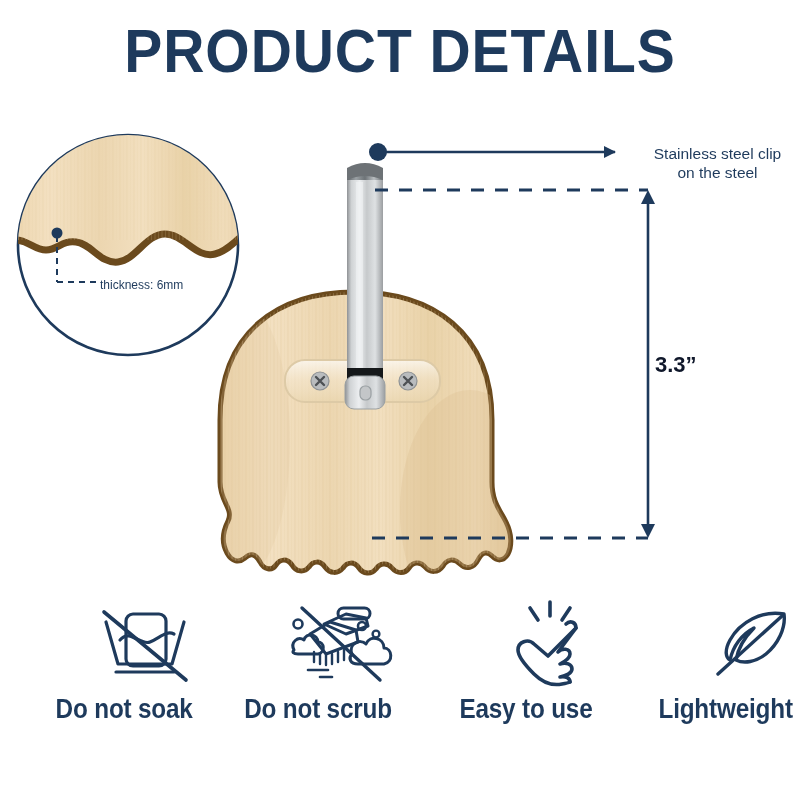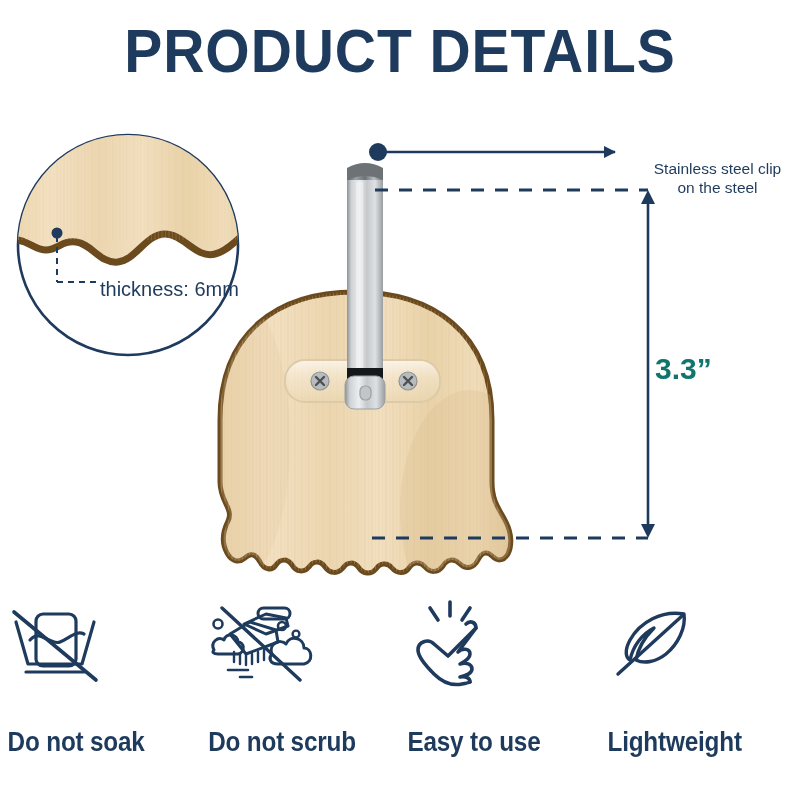--- a/index.html
+++ b/index.html
@@ -56,7 +56,7 @@
   .callout-text {
     position: absolute;
     left: 640px;
-    top: 160px;
+    top: 145px;
     width: 155px;
     text-align: center;
     font-size: 15.5px;

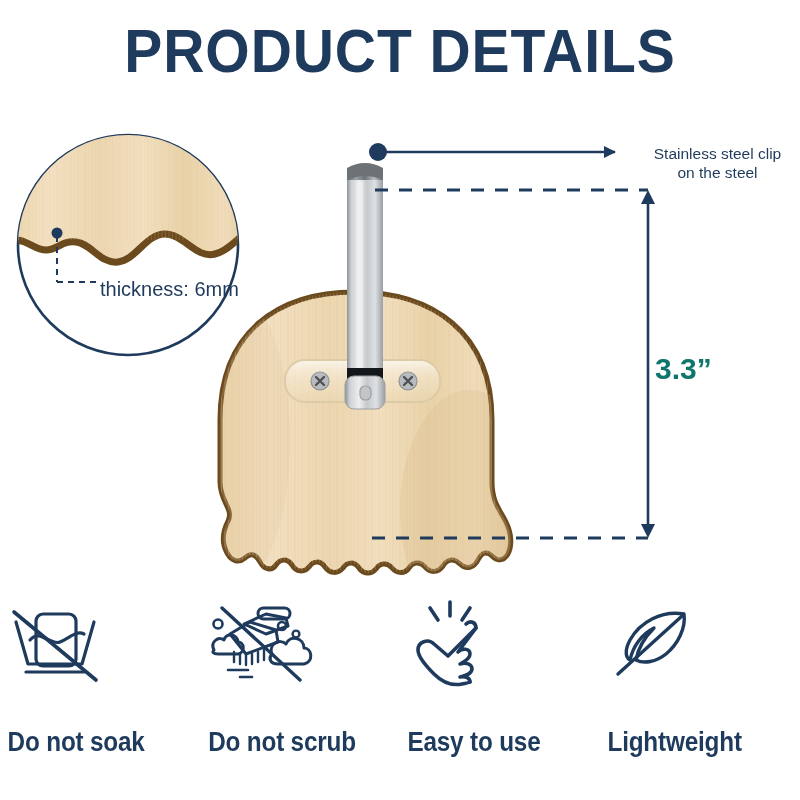--- a/index.html
+++ b/index.html
@@ -78,7 +78,7 @@
     position: absolute;
     left: 100px;
     top: 278px;
-    font-size: 20px;
+    font-size: 12px;
     color: #1e3a5c;
     font-family: "Liberation Sans", sans-serif;
     white-space: nowrap;

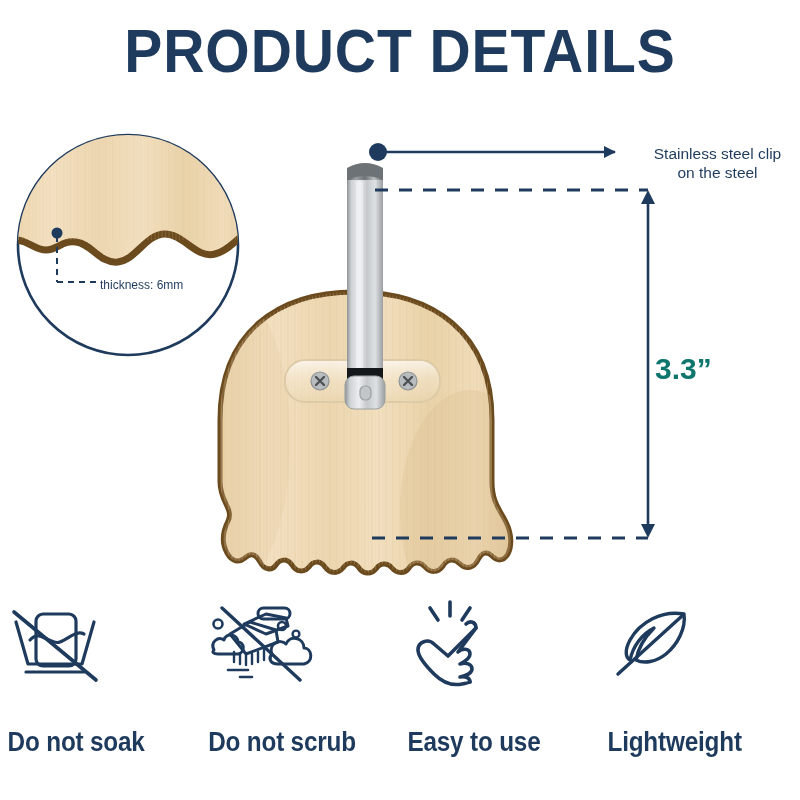--- a/index.html
+++ b/index.html
@@ -68,9 +68,9 @@
     position: absolute;
     left: 655px;
     top: 352px;
-    font-size: 30px;
+    font-size: 22px;
     font-weight: bold;
-    color: #0f766e;
+    color: #0f172a;
     font-family: "Liberation Sans", sans-serif;
     letter-spacing: 0px;
   }

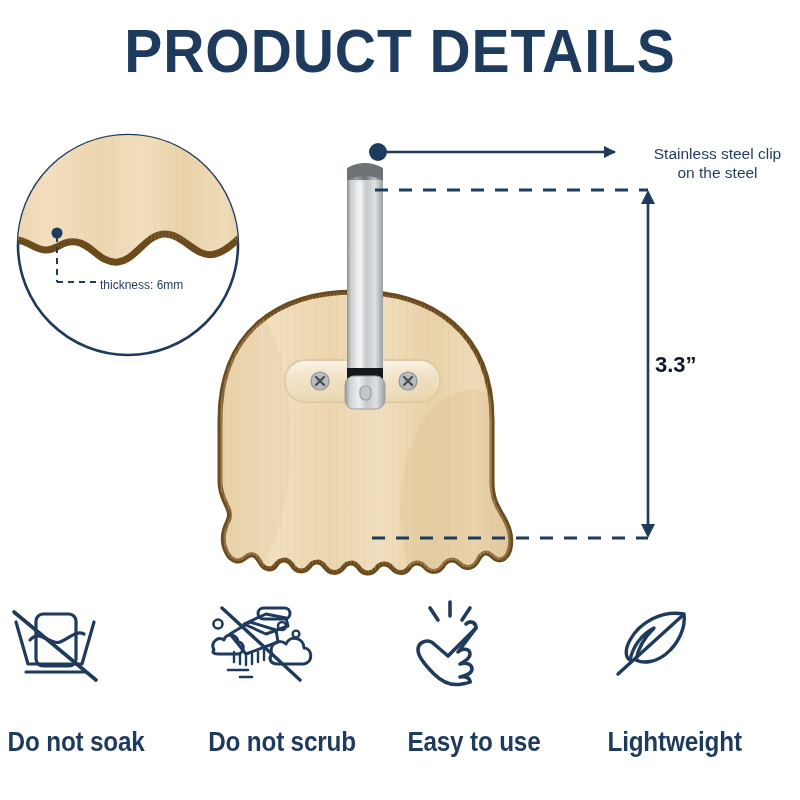--- a/index.html
+++ b/index.html
@@ -99,8 +99,7 @@
     width: 200px;
     display: flex;
     flex-direction: column;
-    align-items: flex-start;
-    gap: 33px;
+    align-items: flex-end;
   }
   .feature-icon {
     height: 92px;

